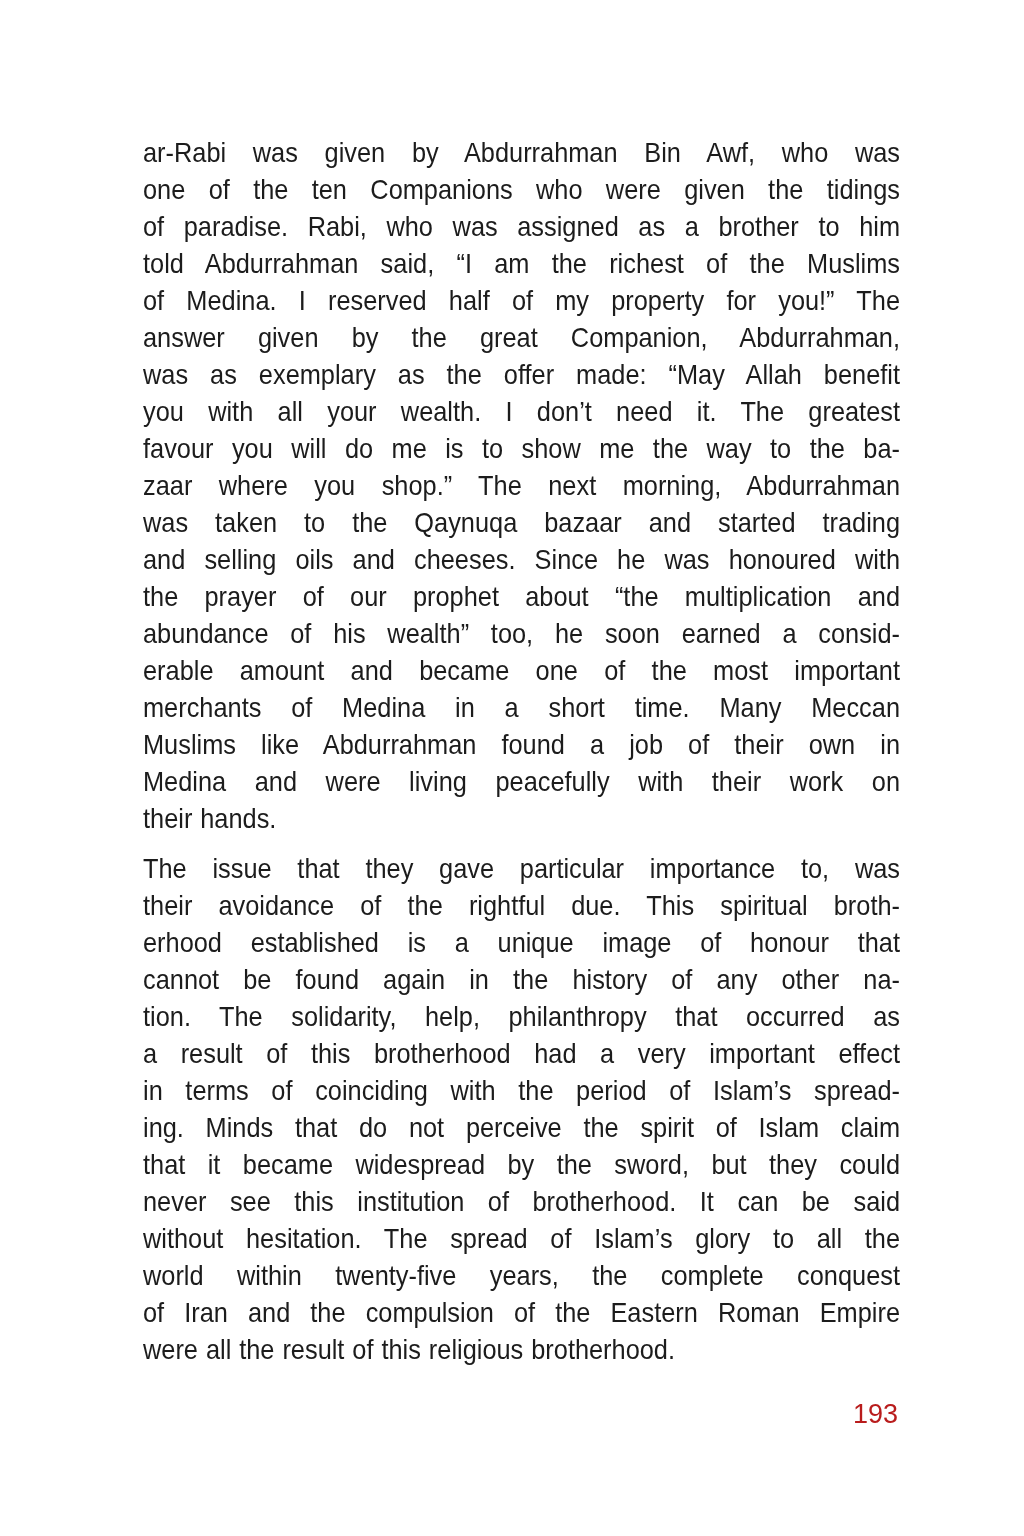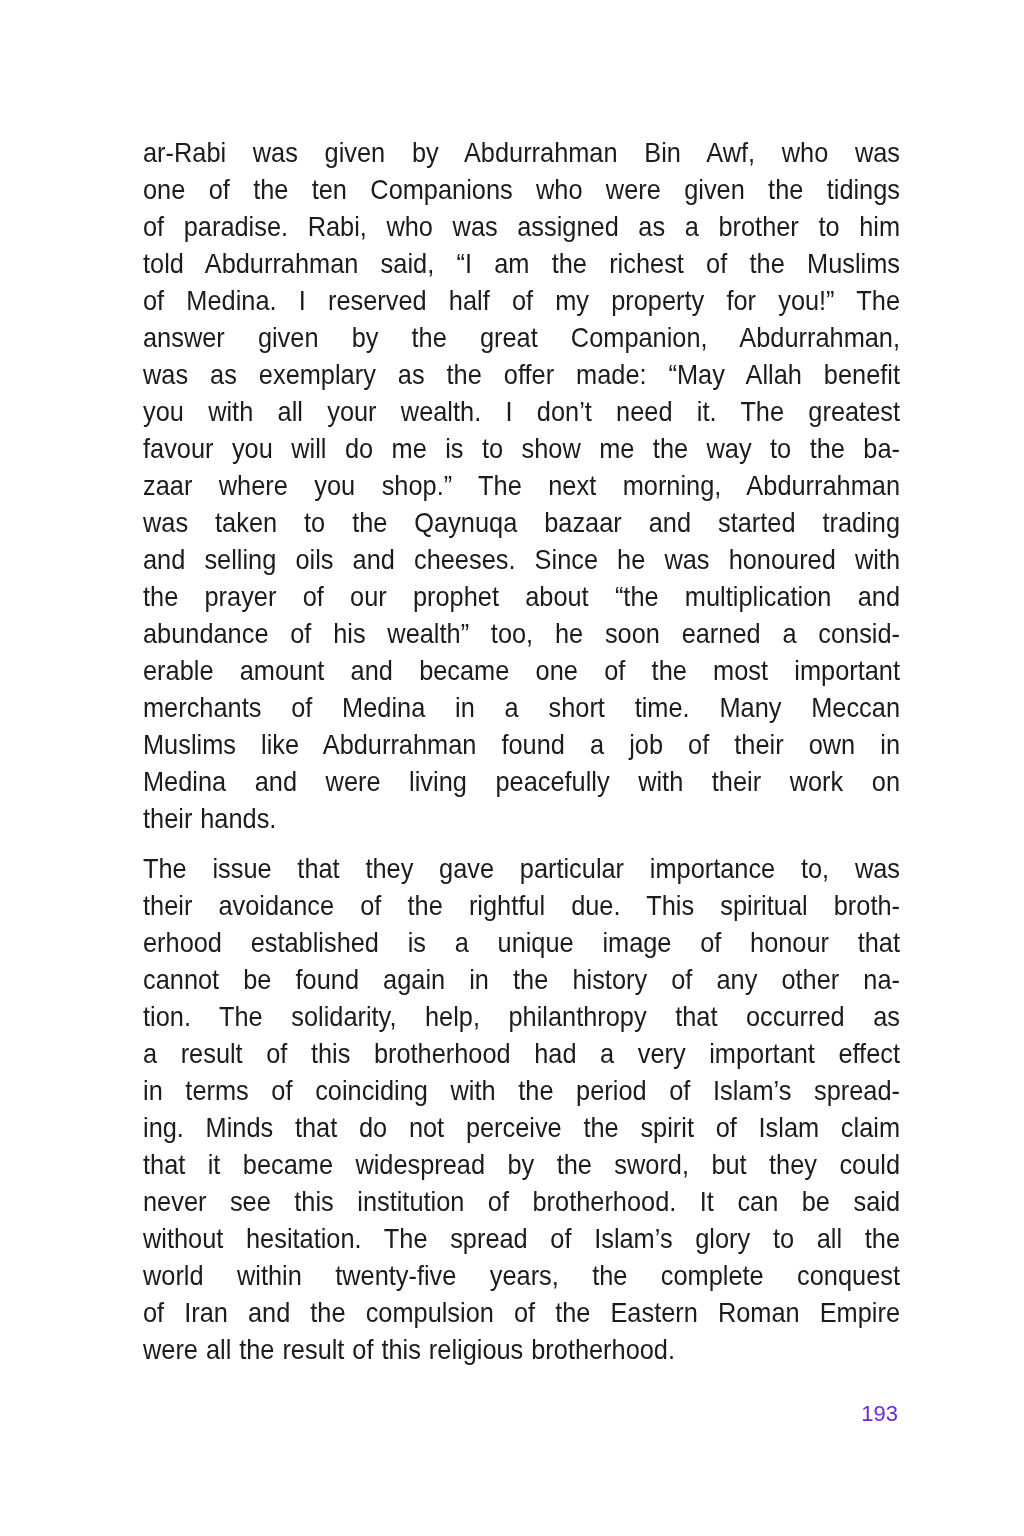--- a/index.html
+++ b/index.html
@@ -39,9 +39,9 @@
     position: absolute;
     top: 1398px;
     right: 126px;
-    font-size: 22px;
+    font-size: 27px;
     line-height: 32px;
-    color: #6d28d9;
+    color: #b91c1c;
   }
 </style>
 </head>

